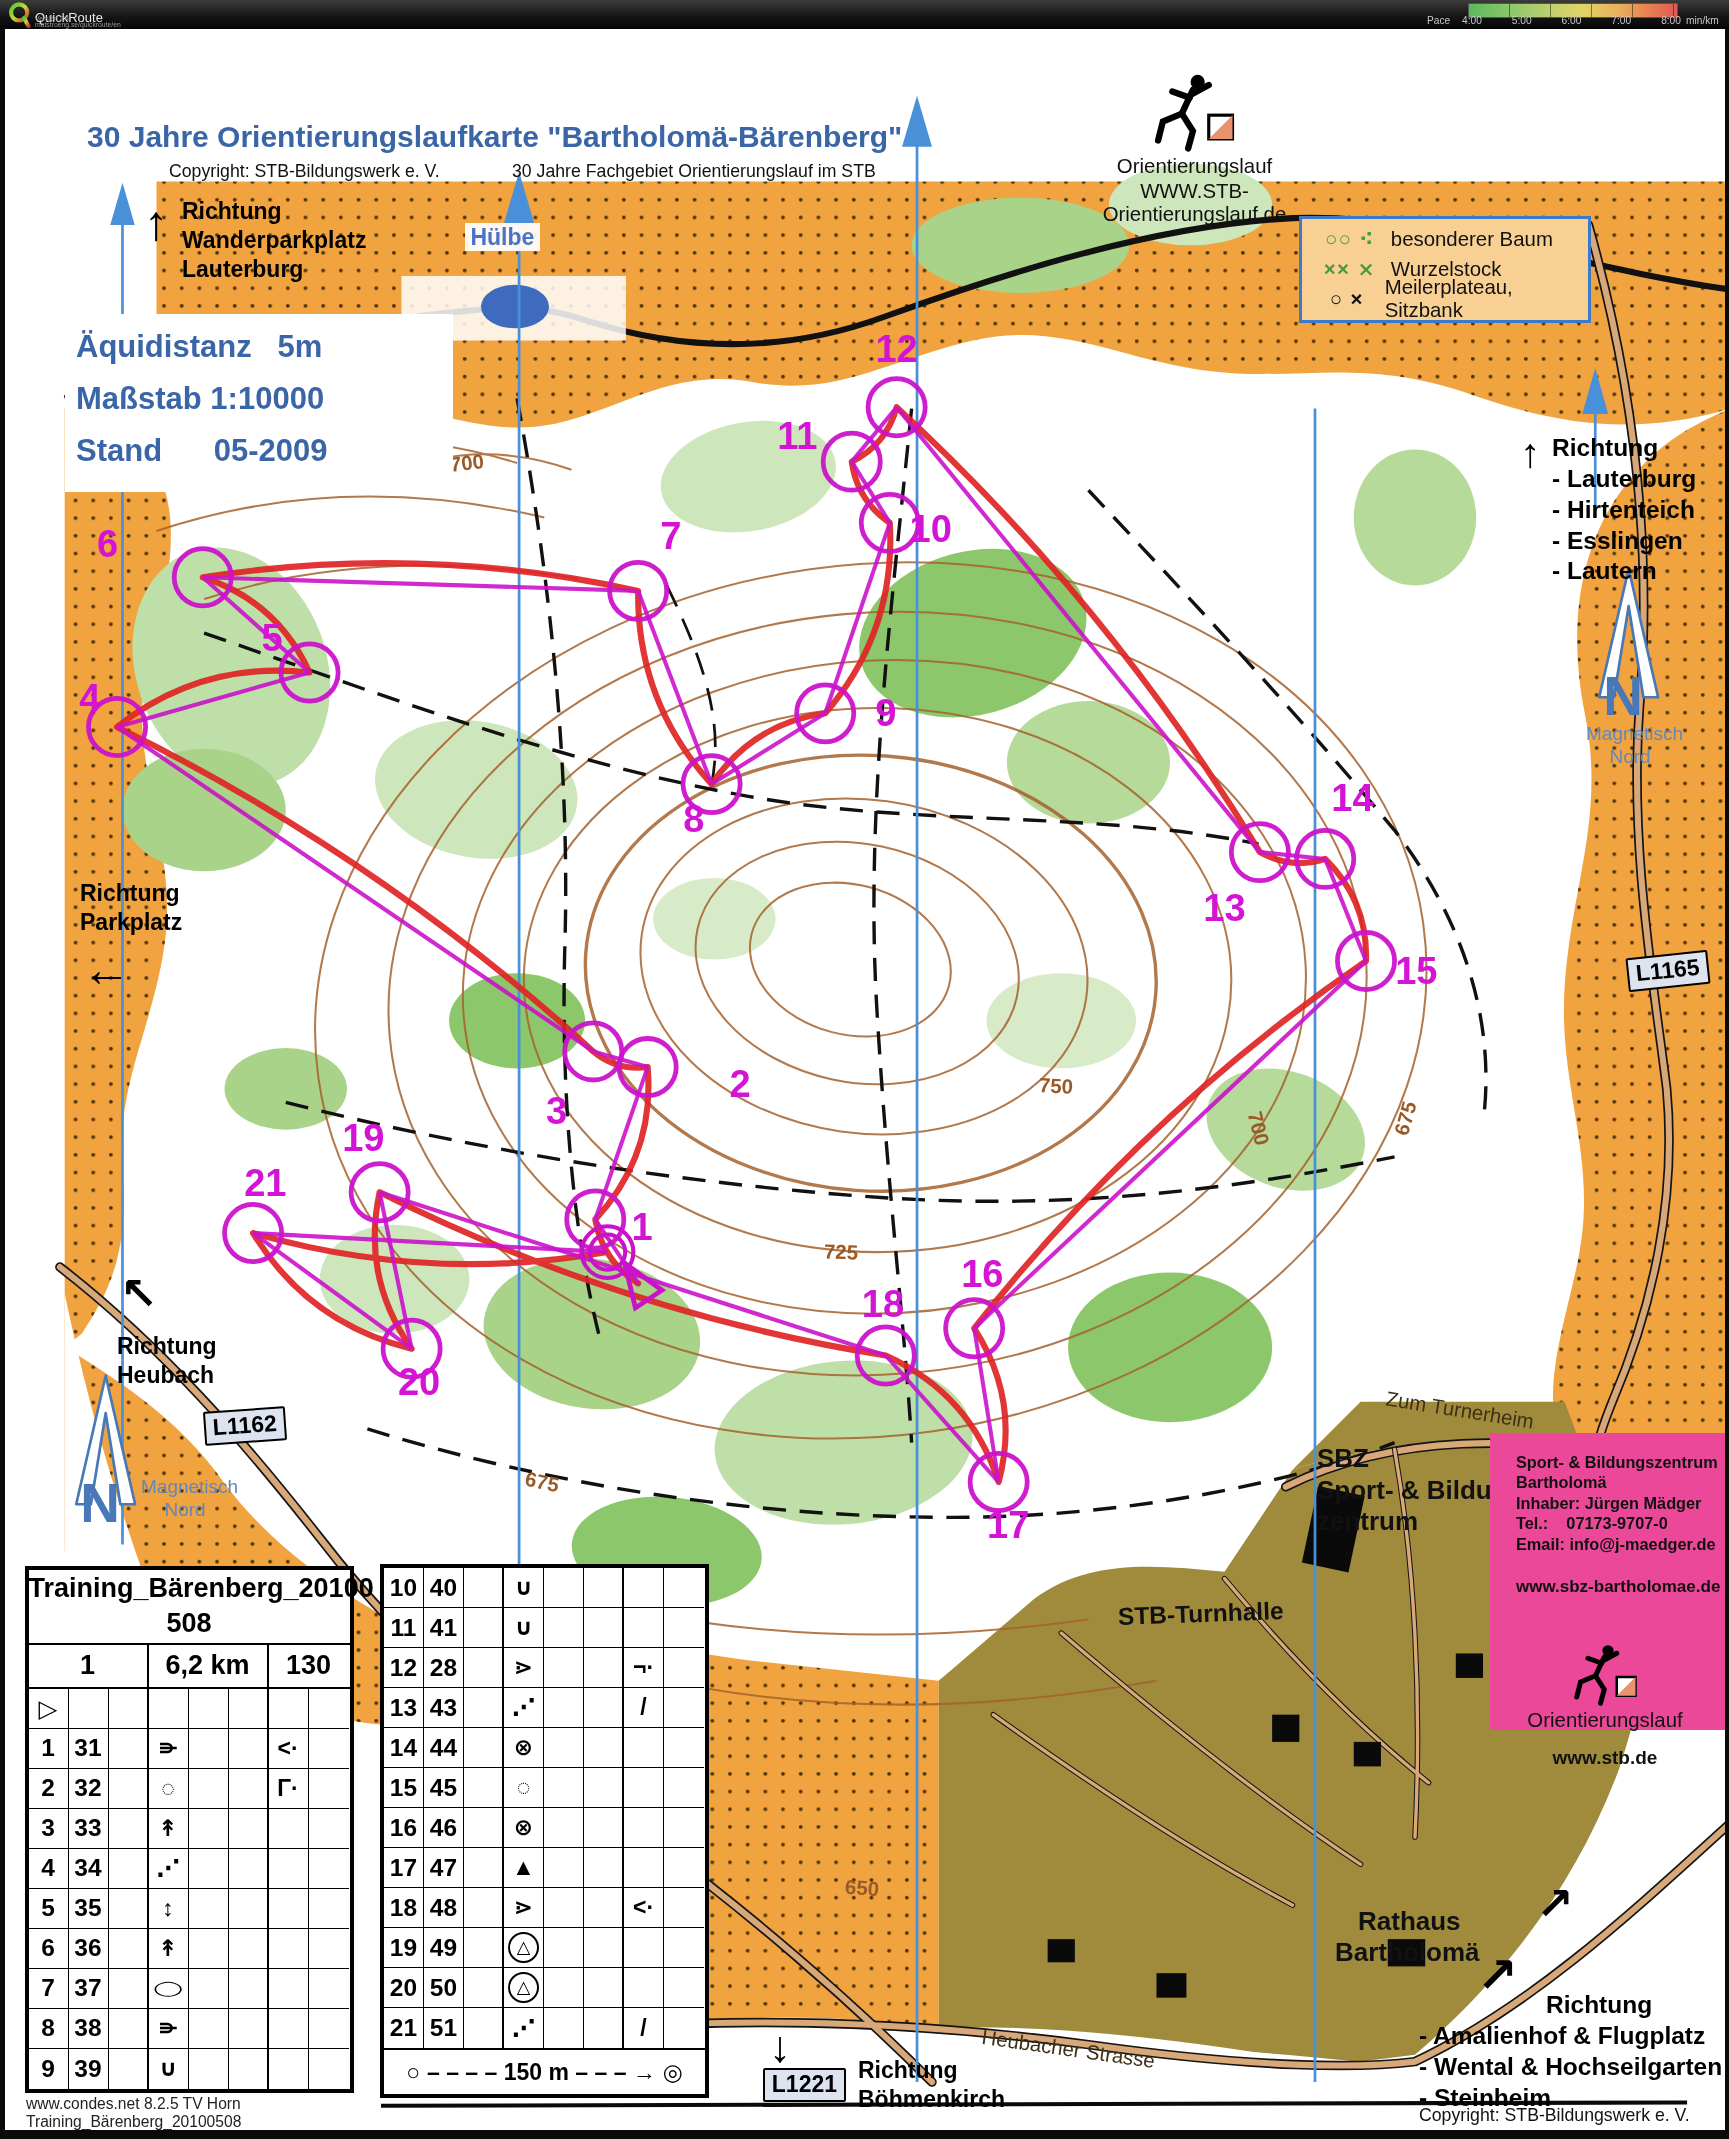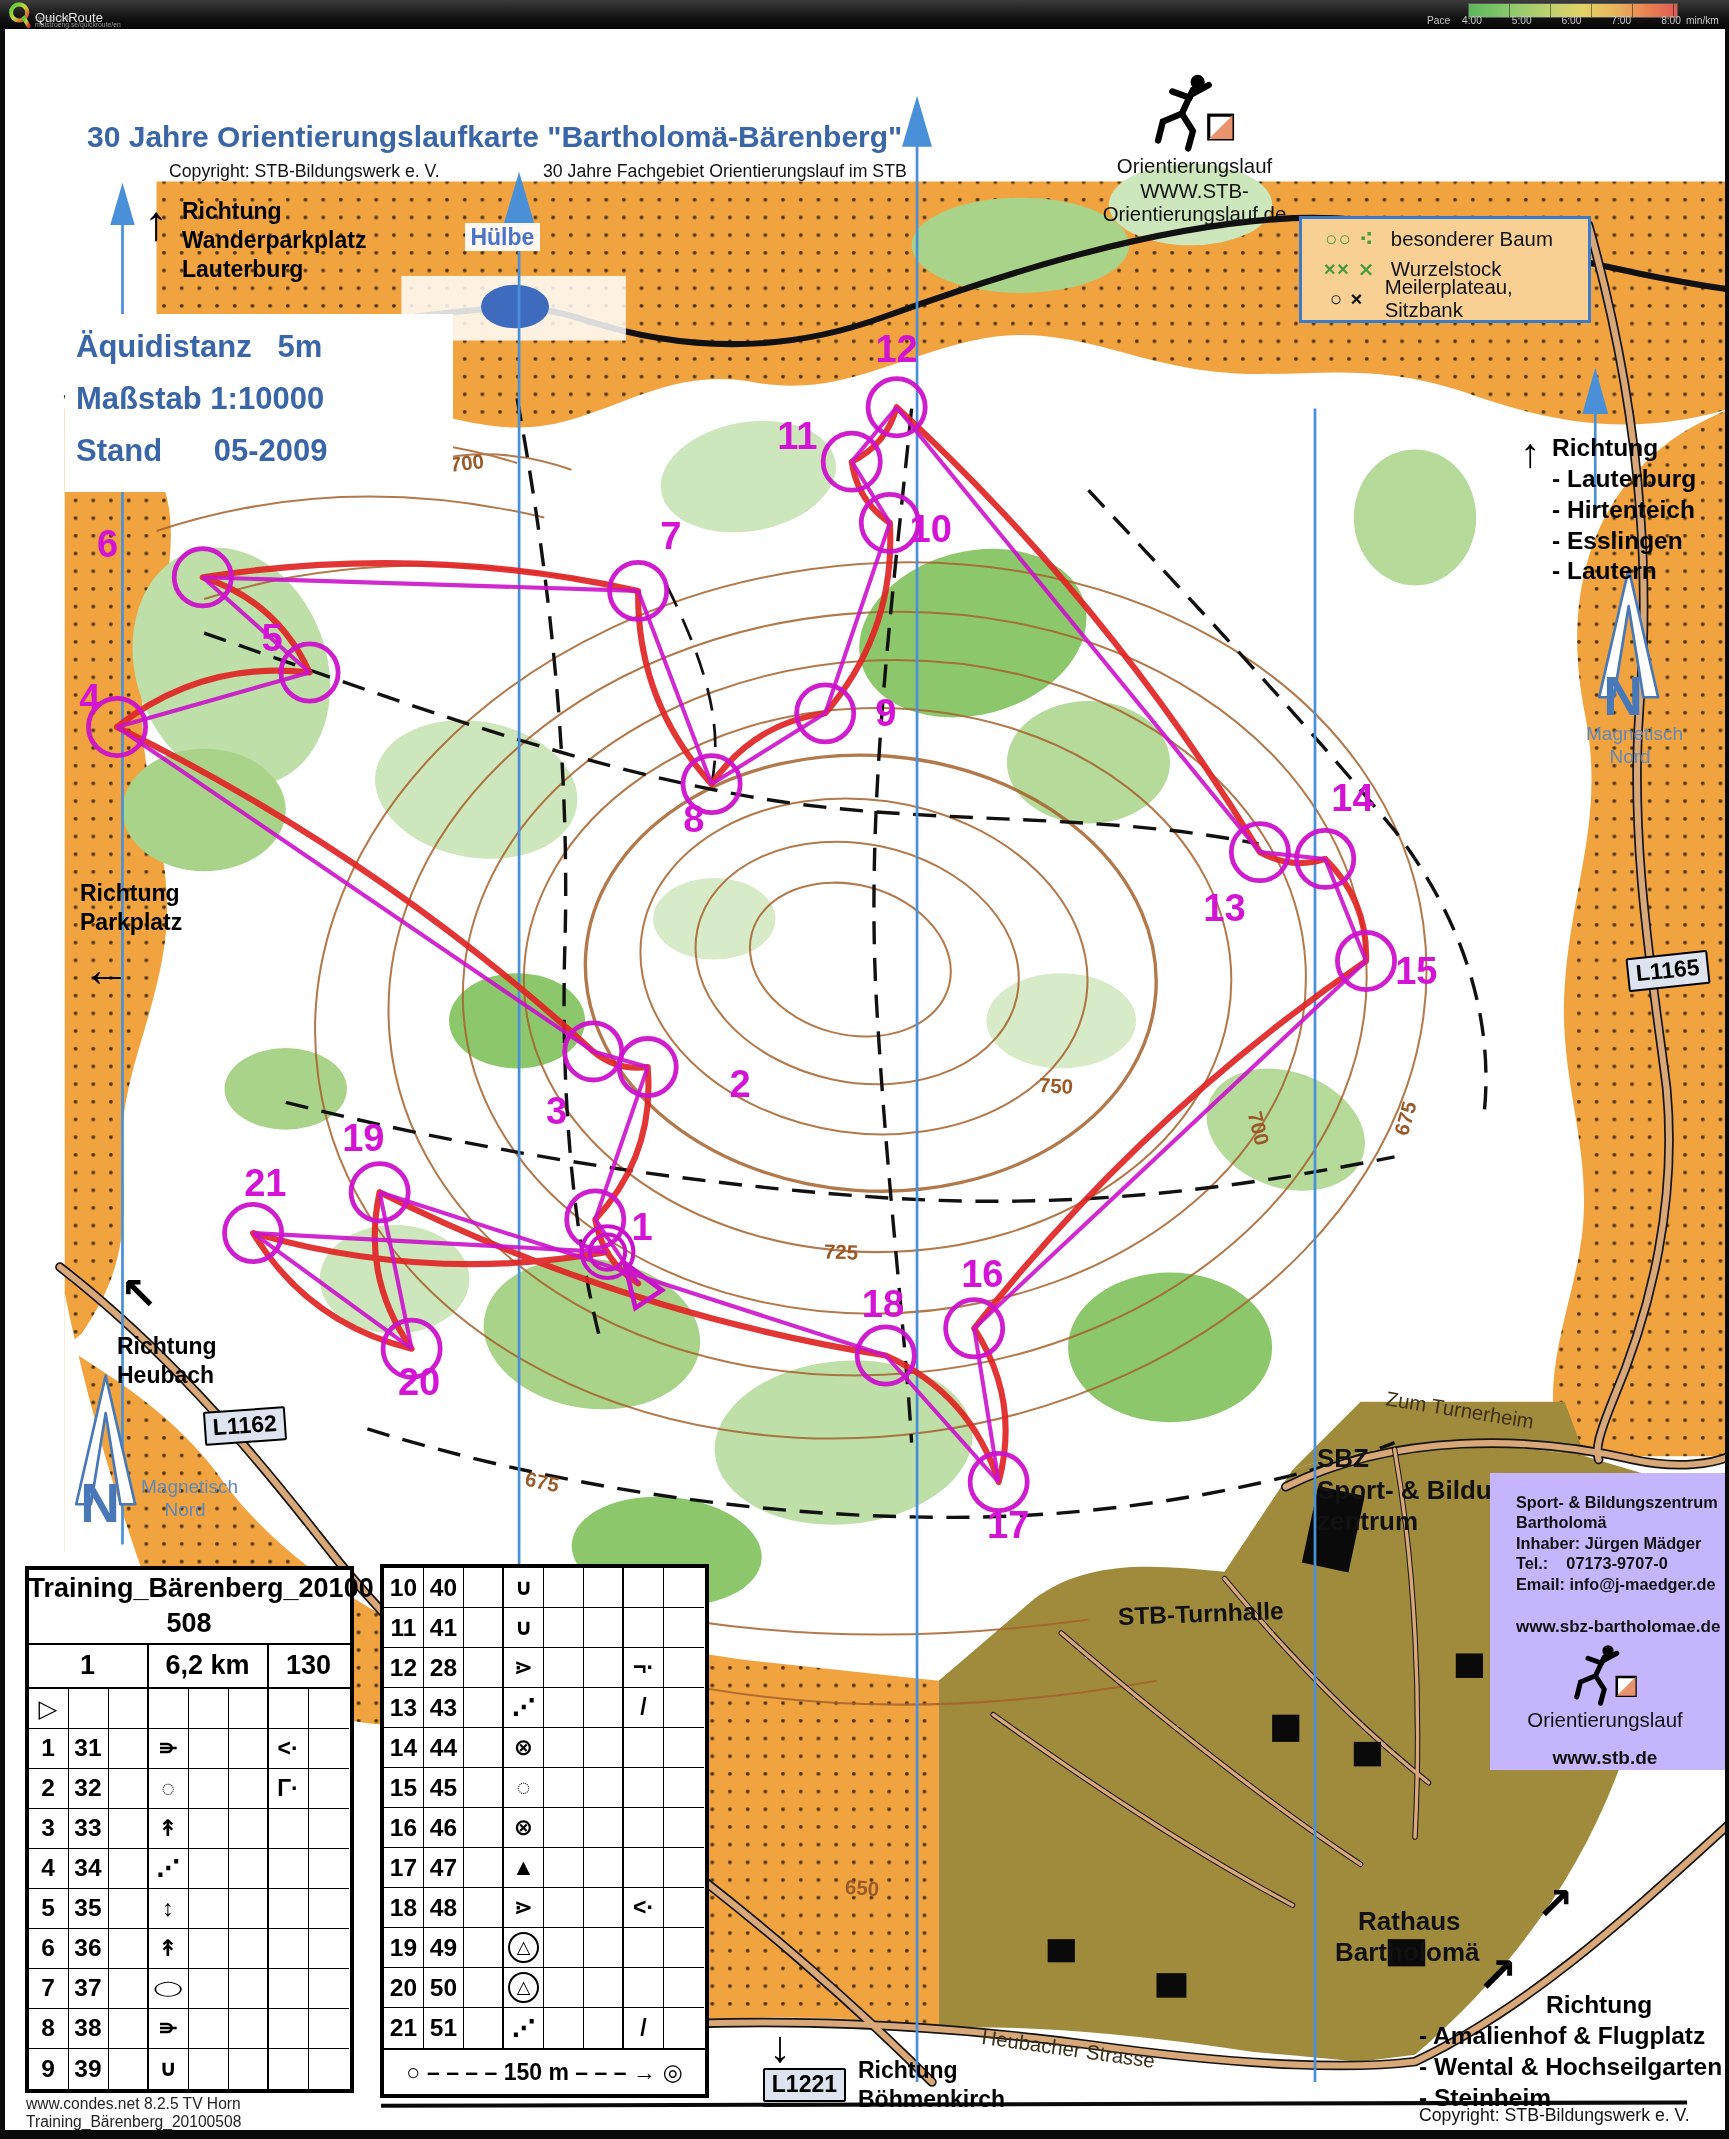--- a/index.html
+++ b/index.html
@@ -333,7 +333,7 @@
 
   <div id="map-subtitle">30 Jahre Orientierungslaufkarte "Bartholomä-Bärenberg"</div>
   <div class="copy" style="left:169px;top:161px;">Copyright: STB-Bildungswerk e. V.</div>
-  <div class="copy" style="left:543px;top:161px;">30 Jahre Fachgebiet Orientierungslauf im STB</div>
+  <div class="copy" style="left:512px;top:161px;">30 Jahre Fachgebiet Orientierungslauf im STB</div>
   <div id="info-bg"></div>
   <div id="info-block">Äquidistanz   5m
 Maßstab 1:10000

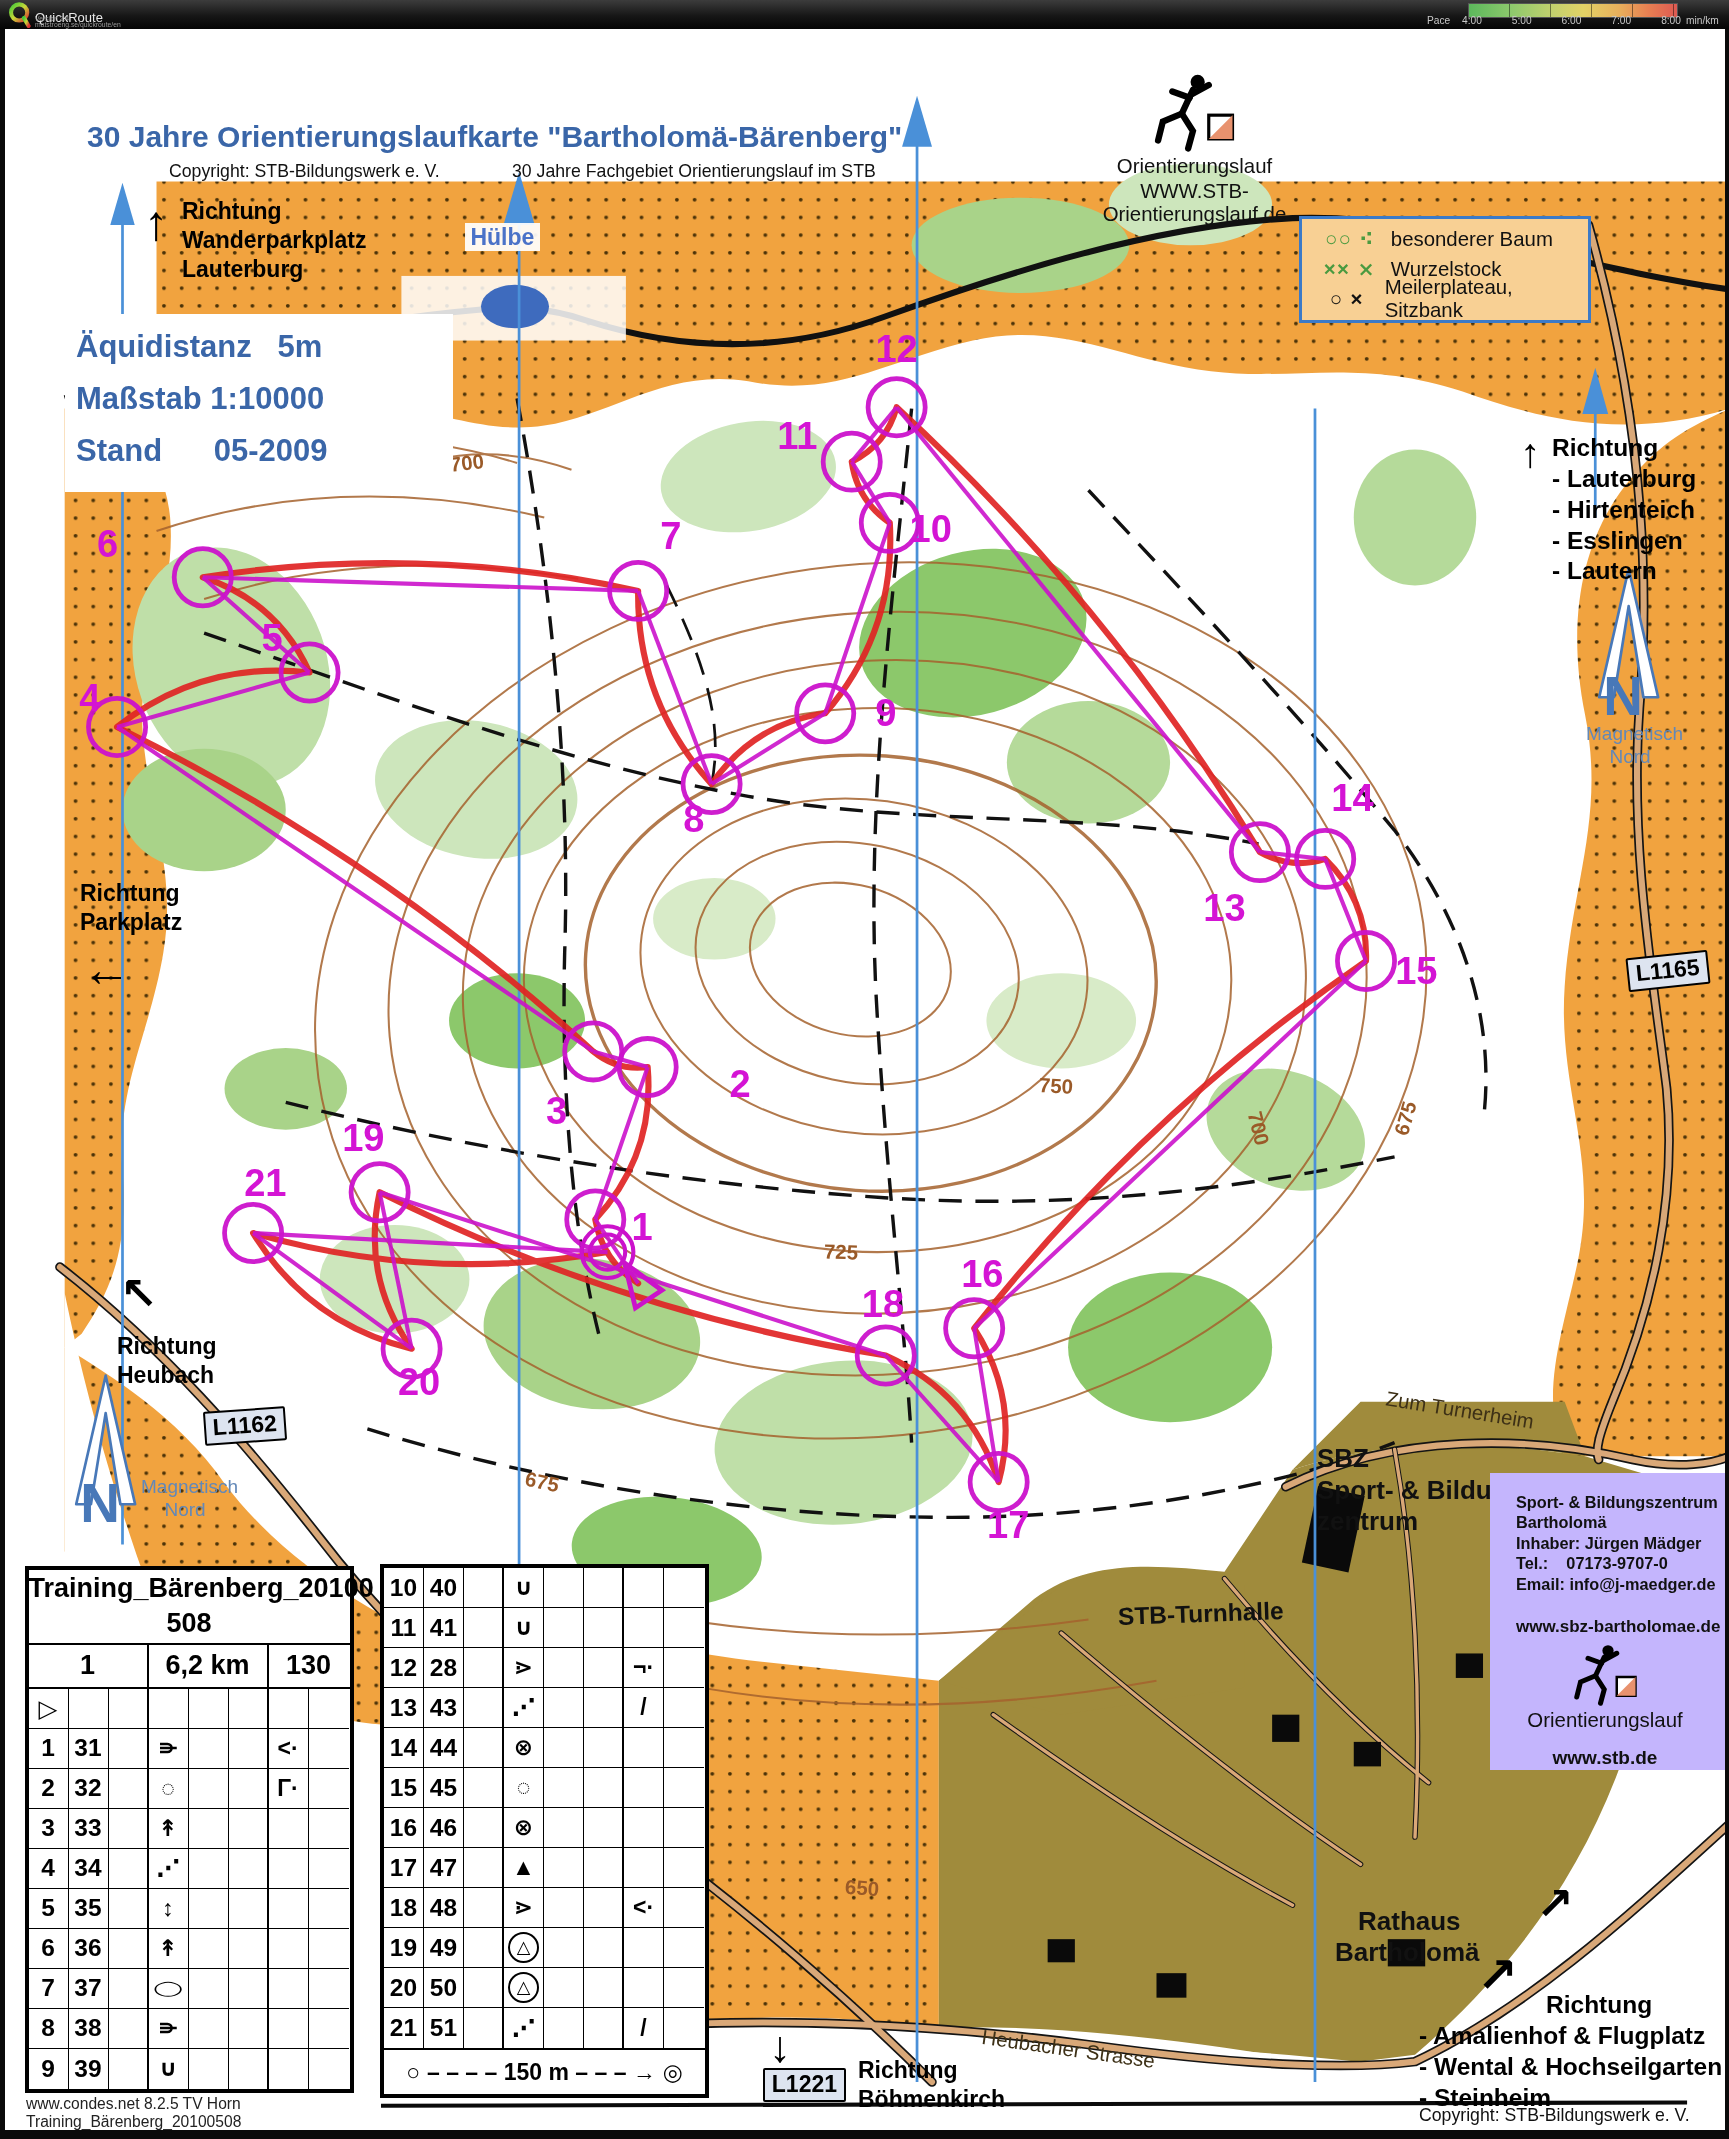--- a/index.html
+++ b/index.html
@@ -59,7 +59,7 @@
   .runner .cap1{color:#111;font-size:20.4px;margin-top:1.4px;}
   .runner .cap2{color:#111;font-size:19px;font-weight:bold;margin-top:15px;}
   
-  #sbz-box{position:absolute;left:1490px;top:1473px;width:240px;height:297px;background:#c4b5fd;z-index:11;}
+  #sbz-box{position:absolute;left:1490px;top:1433px;width:240px;height:297px;background:#ec4899;z-index:11;}
   #sbz-box .line{font-size:16.3px;font-weight:bold;color:#111;margin-left:26px;line-height:20.4px;white-space:pre;}
   #sbz-box .url{font-size:17px;font-weight:bold;color:#111;margin:23px 0 0 26px;}
   

